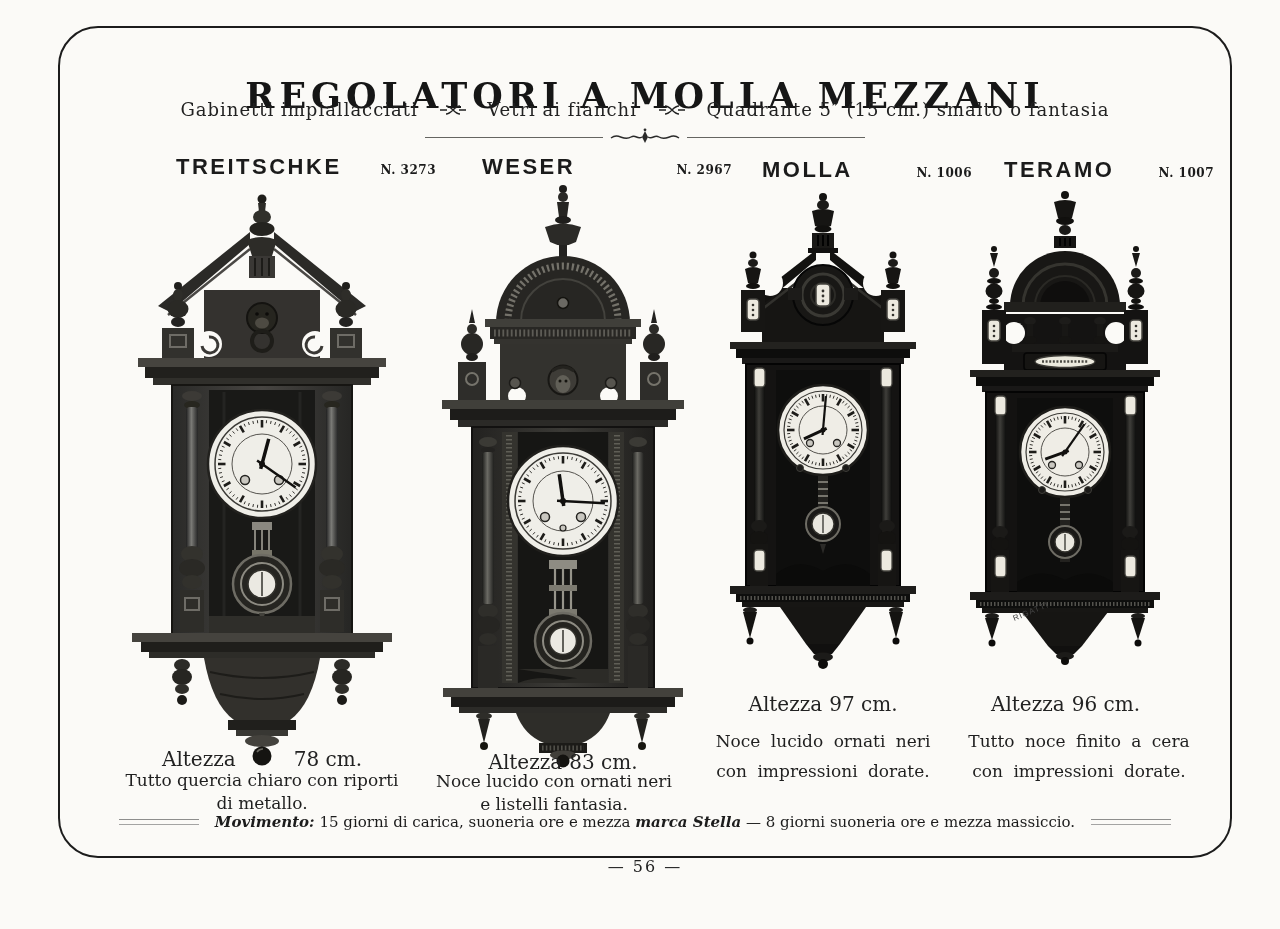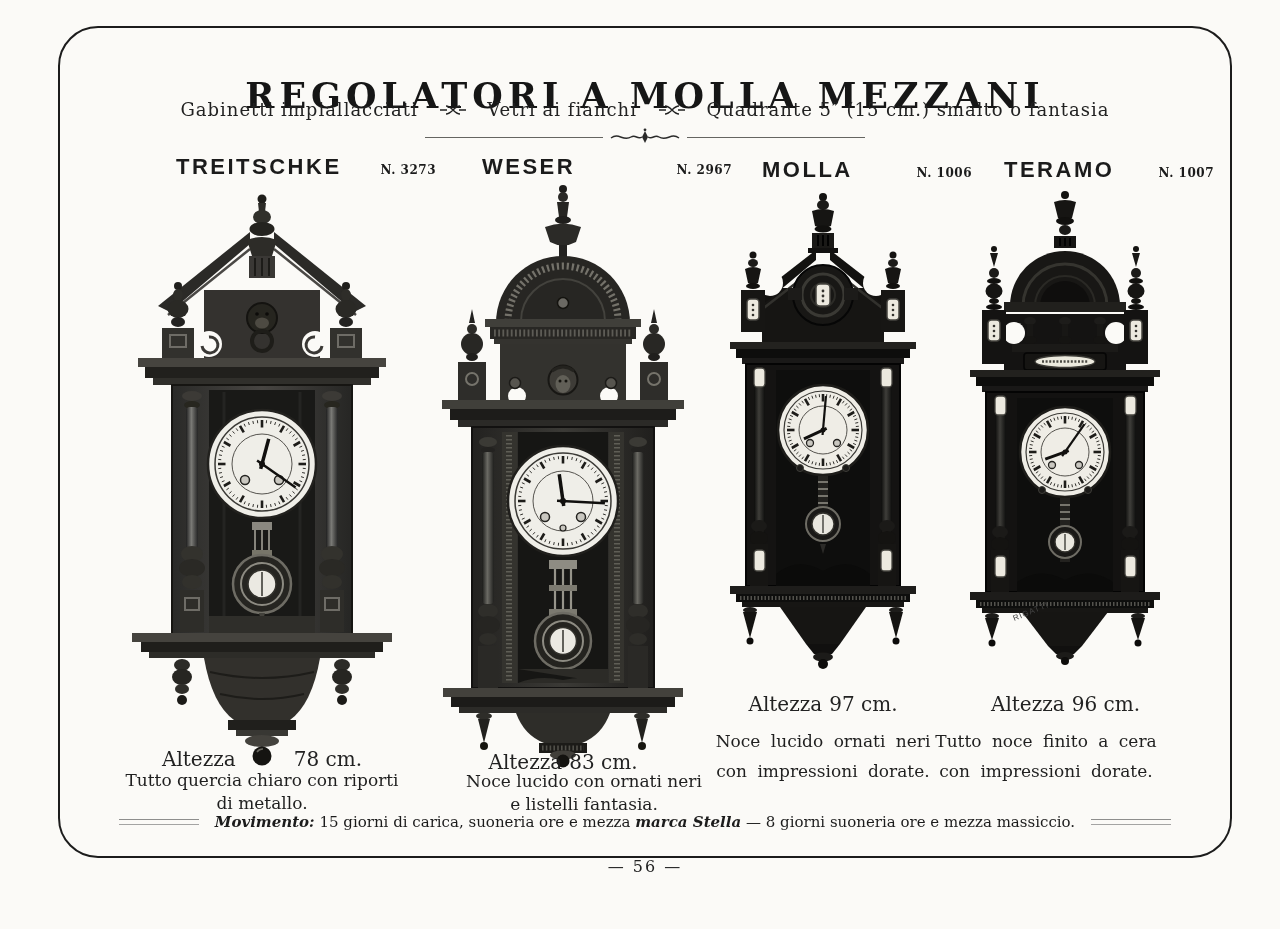--- a/index.html
+++ b/index.html
@@ -998,7 +998,7 @@
   <span class="gap"></span>
   <span>96 cm.</span>
 </div>
-<div class="desc-caption wide" style="left:886px;top:726px;width:320px;">
+<div class="desc-caption wide" style="left:919px;top:726px;width:320px;">
   <div>Tutto noce finito a cera</div>
   <div>con impressioni dorate.</div>
 </div>

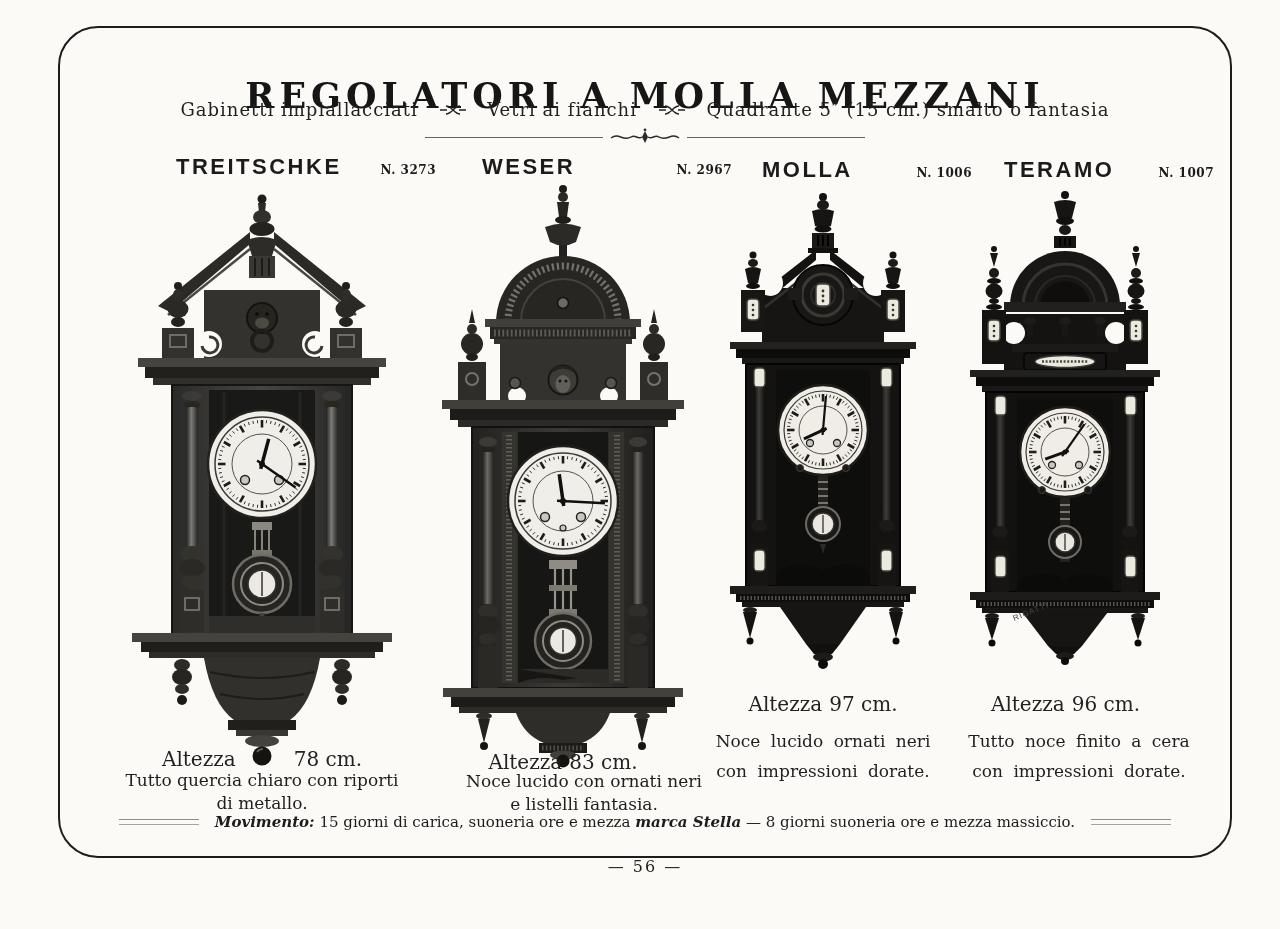--- a/index.html
+++ b/index.html
@@ -978,7 +978,7 @@
   <span class="gap"></span>
   <span>83 cm.</span>
 </div>
-<div class="desc-caption" style="left:414px;top:770px;width:340px;">
+<div class="desc-caption" style="left:384px;top:770px;width:340px;">
   <div>Noce lucido con ornati neri</div>
   <div>e listelli fantasia.</div>
 </div>

